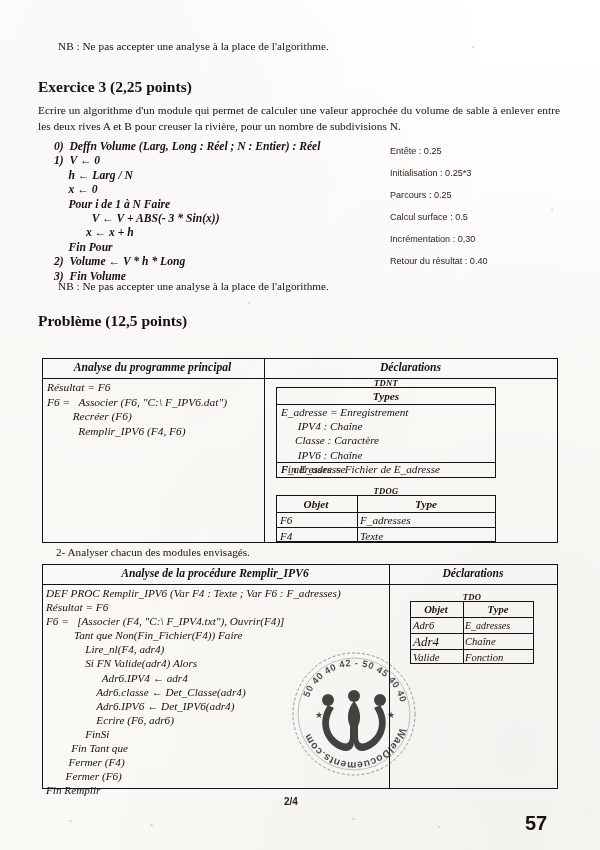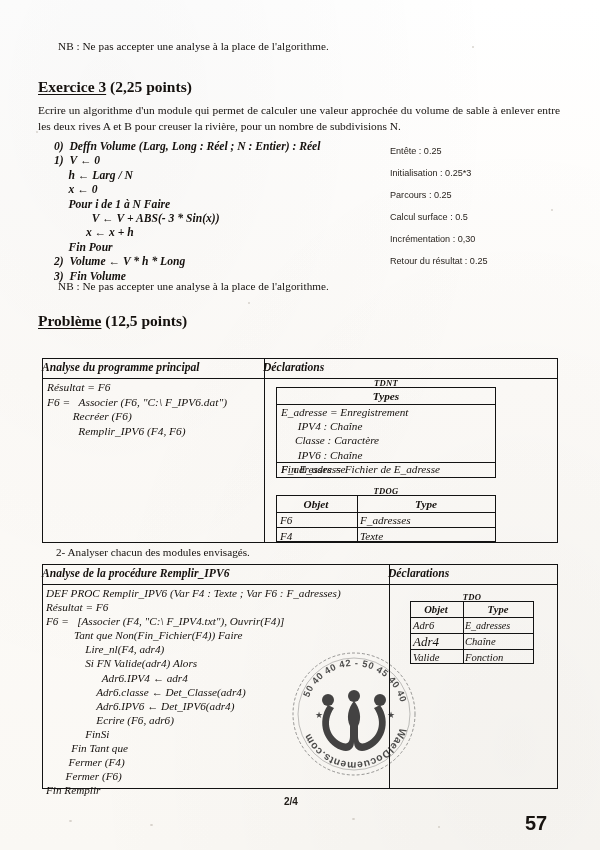--- a/index.html
+++ b/index.html
@@ -45,7 +45,6 @@
   }
   .ex-head .u {
     font-weight: 700;
-    text-decoration: underline;
     text-underline-offset: 2px;
   }
   .ex-head .pts { font-weight: 700; }

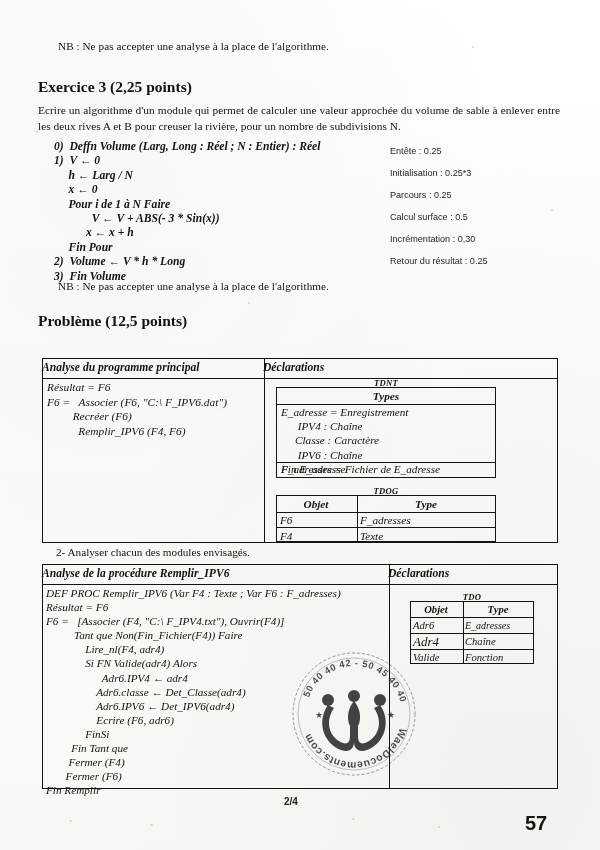--- a/index.html
+++ b/index.html
@@ -221,7 +221,7 @@
       <div class="bareme" style="left: 390px; top: 190px;">Parcours : 0.25</div>
       <div class="bareme" style="left: 390px; top: 212px;">Calcul surface : 0.5</div>
       <div class="bareme" style="left: 390px; top: 234px;">Incrémentation : 0,30</div>
-      <div class="bareme" style="left: 390px; top: 256px;">Retour du résultat : 0.25</div>
+      <div class="bareme" style="left: 390px; top: 256px;">Retour du résultat : 0.40</div>
     </div>
 
   <div class="nb" style="left:58px; top:280px;">

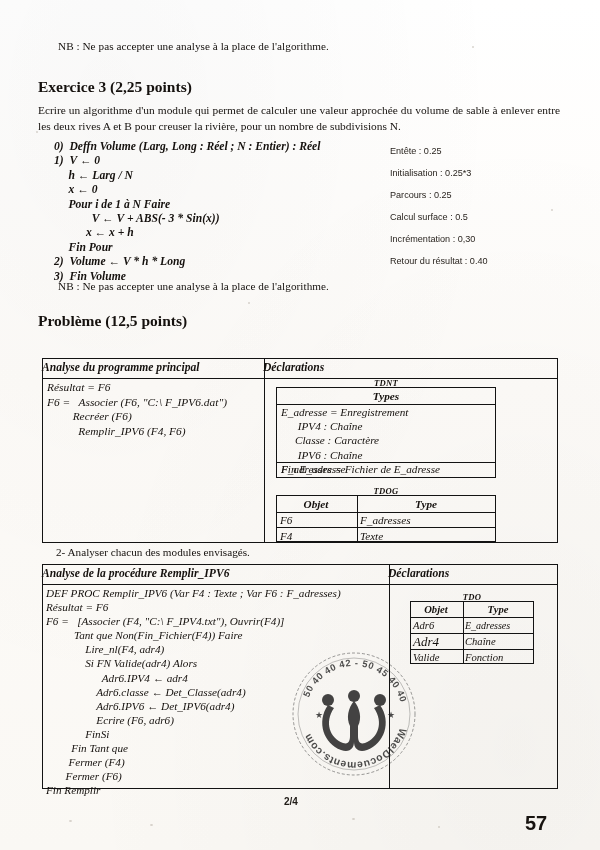--- a/index.html
+++ b/index.html
@@ -110,6 +110,7 @@
     font-style: italic;
     font-weight: 700;
     font-size: 11.6px;
+    text-align: center;
     white-space: nowrap;
   }
   .cellblock {

